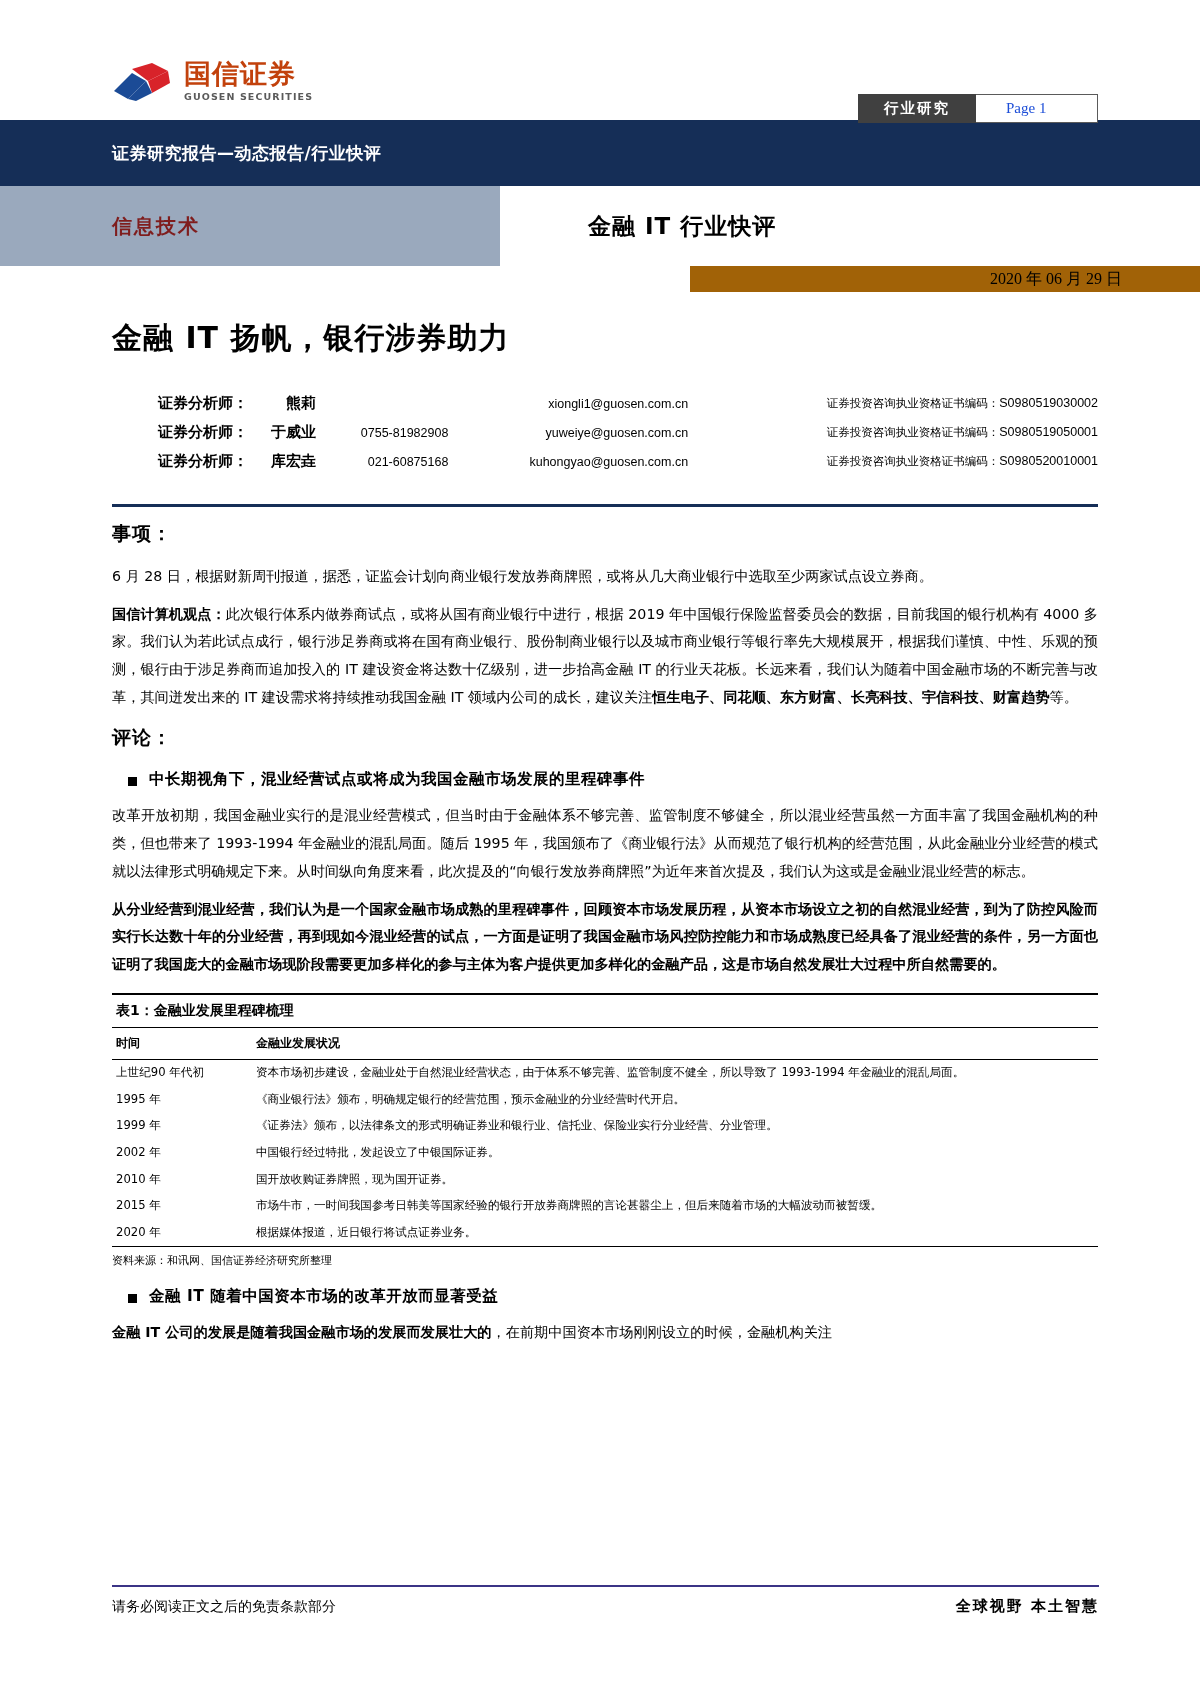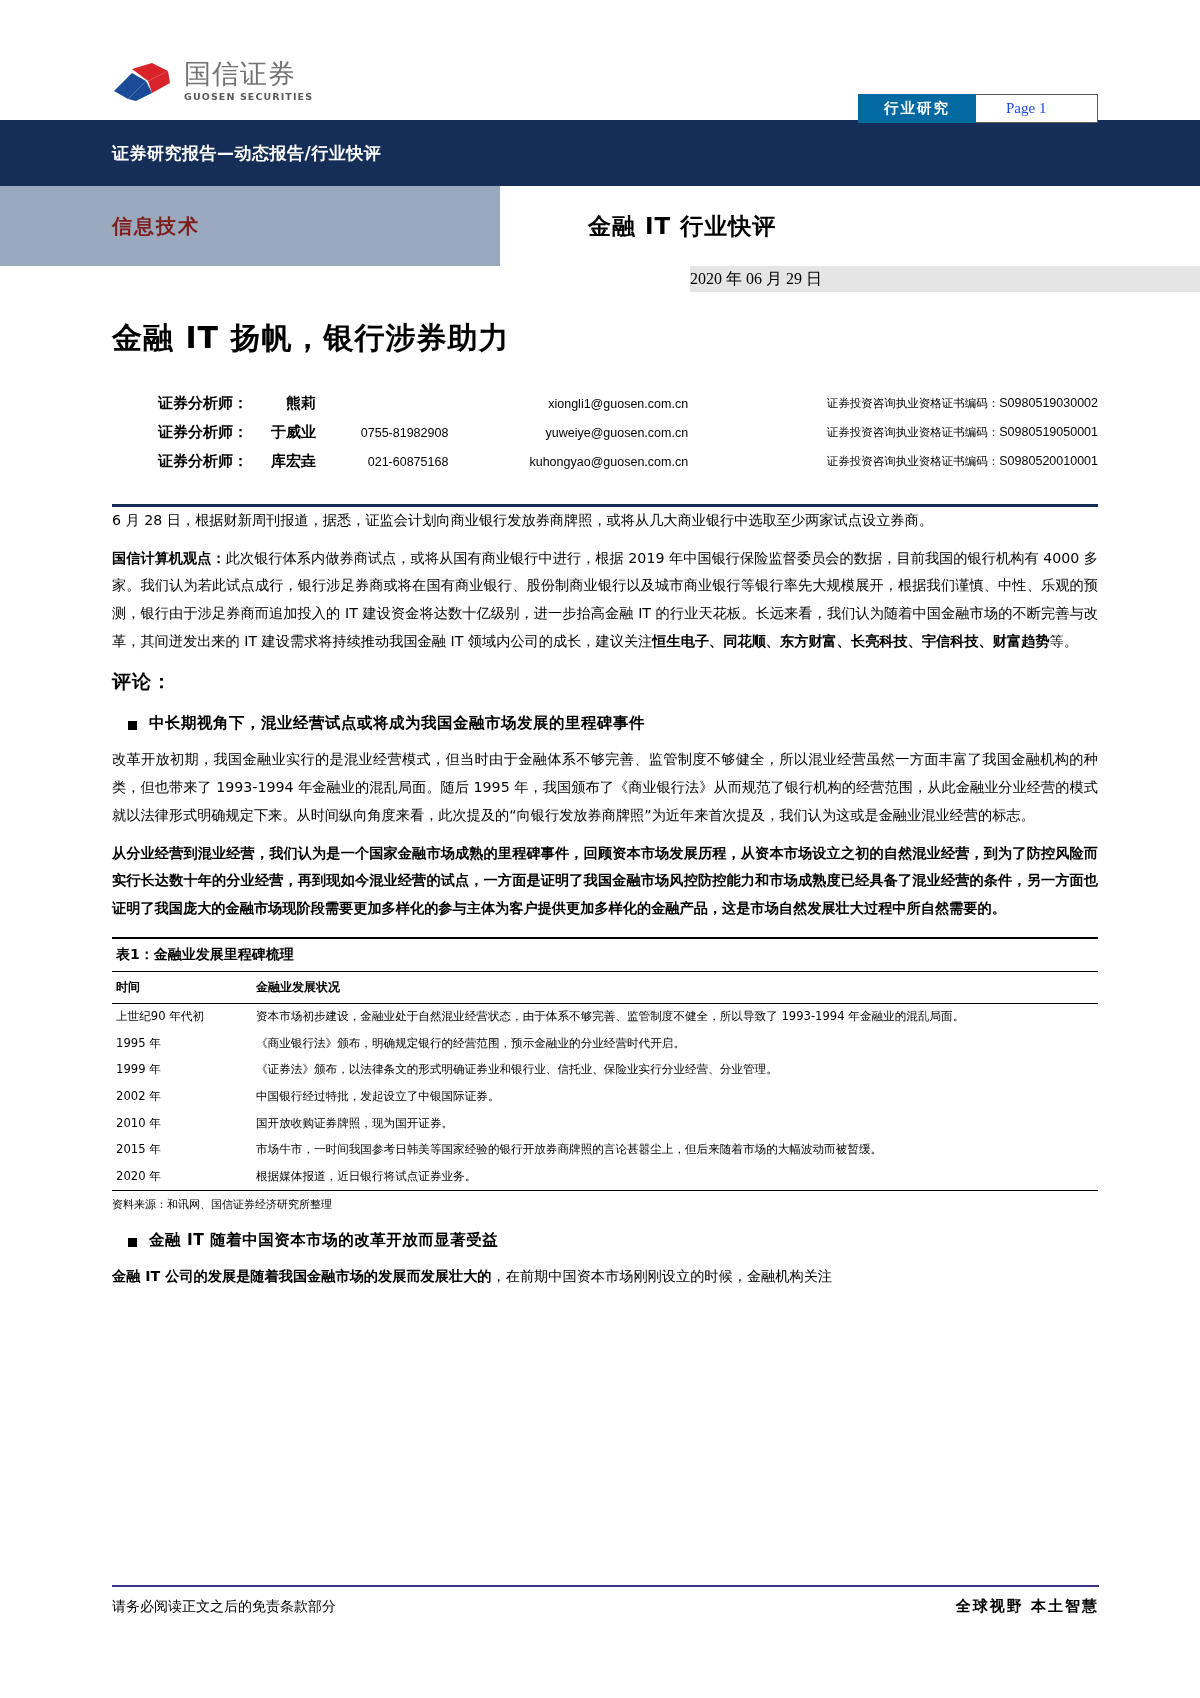--- a/index.html
+++ b/index.html
@@ -19,8 +19,8 @@
   .logo-mark { width: 62px; height: 40px; position: relative; margin-right: 10px; }
   .logo-text-cn {
     font-family: "DejaVu Sans", sans-serif;
-    font-size: 27px; font-weight: normal; letter-spacing: 1px;
-    color: #737373; line-height: 1;
+    font-size: 27px; font-weight: bold; letter-spacing: 1px;
+    color: #c2410c; line-height: 1;
   }
   .logo-text-en {
     font-family: "DejaVu Sans", sans-serif;

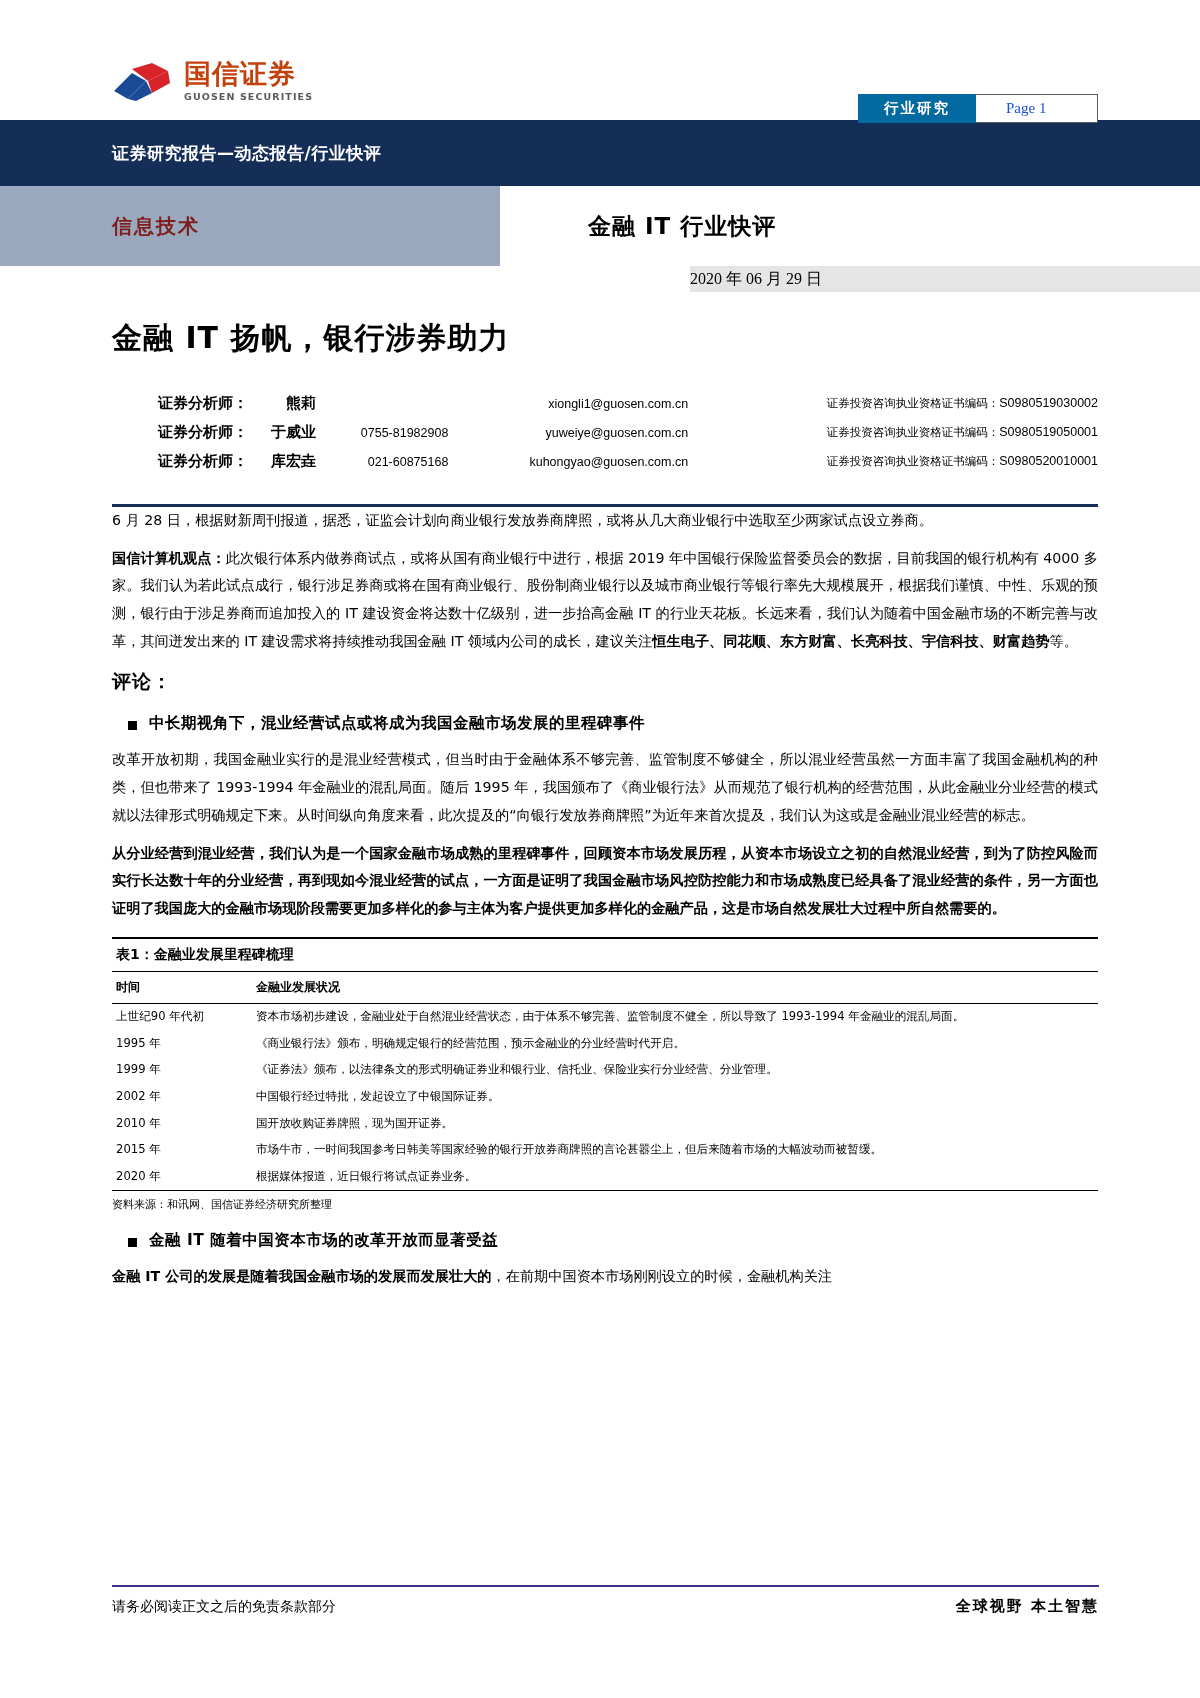--- a/index.html
+++ b/index.html
@@ -29,7 +29,7 @@
   }
   .badge-row { position: absolute; right: 102px; top: 94px; display: flex; align-items: stretch; }
   .badge-industry {
-    background: #0369a1; color: #fff;
+    background: #404040; color: #fff;
     font-family: "DejaVu Sans", sans-serif;
     font-size: 14.5px; font-weight: bold;
     padding: 5px 22px; letter-spacing: 2px;

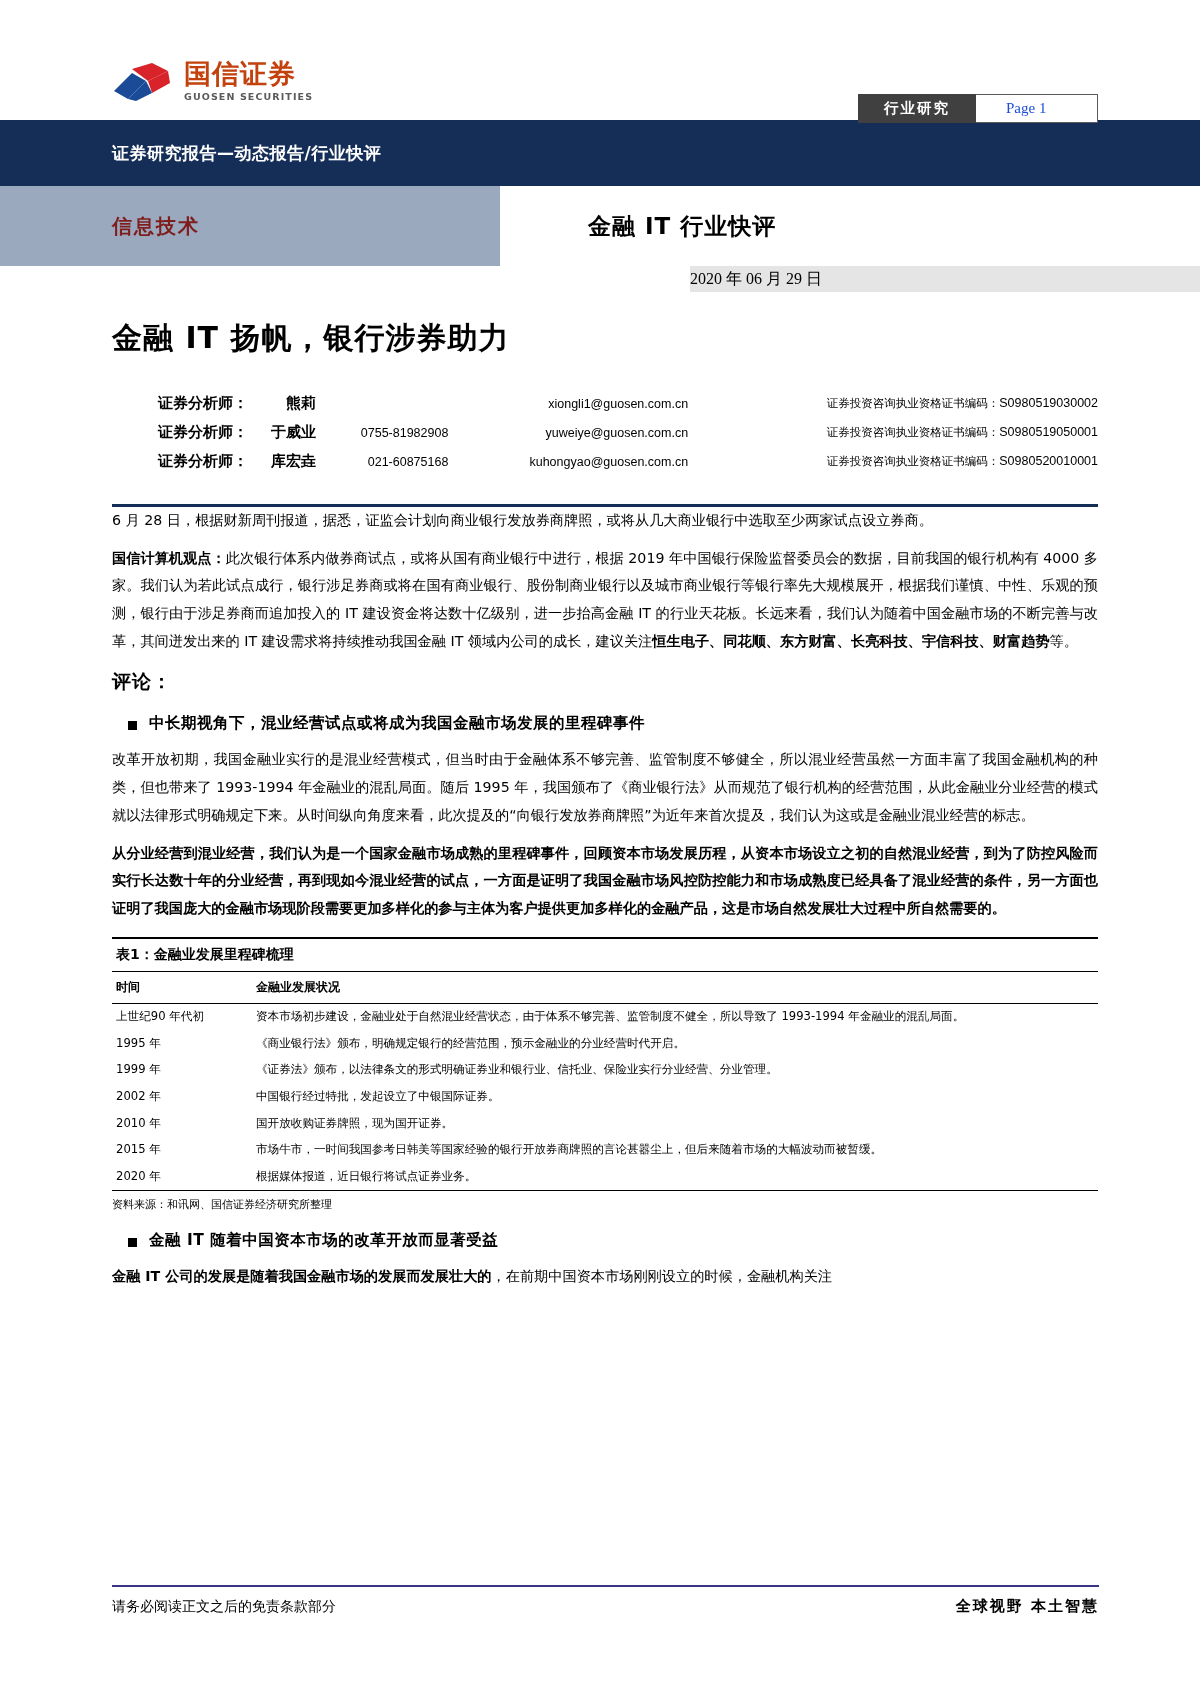--- a/index.html
+++ b/index.html
@@ -84,7 +84,7 @@
   }
   .date-bar-spacer { width: 690px; background: #fff; height: 26px; }
   .date-bar-row { display: flex; }
-  .date-bar-fill { flex: 1; background: #e5e5e5; height: 26px; display: flex; align-items: center; justify-content: flex-start; padding-right: 78px; }
+  .date-bar-fill { flex: 1; background: #a16207; height: 26px; display: flex; align-items: center; justify-content: flex-end; padding-right: 78px; }
 
   
   .content { padding: 0 102px 0 112px; }

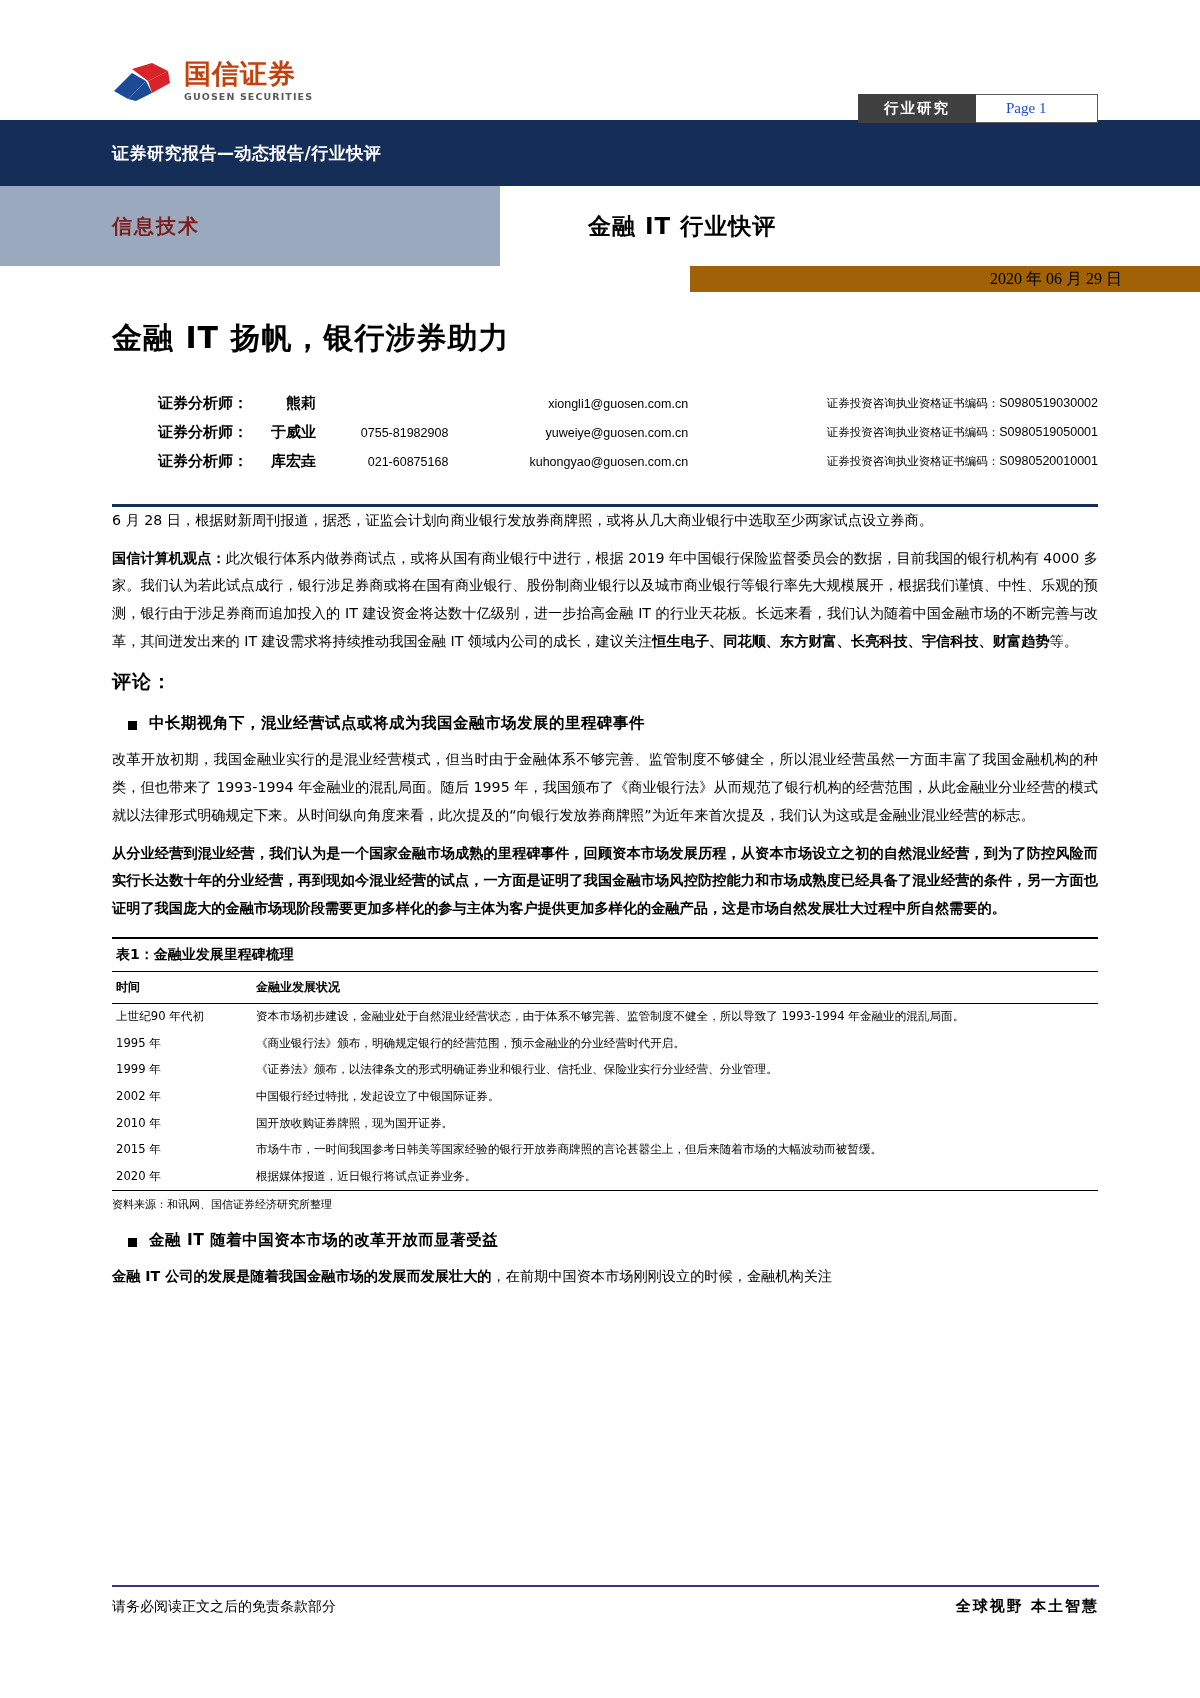--- a/index.html
+++ b/index.html
@@ -271,6 +271,7 @@
 
     <div class="rule-navy"></div>
 
+    <div class="sec-head">事项：</div>
     <p class="body-text">6 月 28 日，根据财新周刊报道，据悉，证监会计划向商业银行发放券商牌照，或将从几大商业银行中选取至少两家试点设立券商。</p>
     <p class="body-text">
       <span class="b">国信计算机观点：</span><span>此次银行体系内做券商试点，或将从国有商业银行中进行，根据 2019 年中国银行保险监督委员会的数据，目前我国的银行机构有 4000 多家。我们认为若此试点成行，银行涉足券商或将在国有商业银行、股份制商业银行以及城市商业银行等银行率先大规模展开，根据我们谨慎、中性、乐观的预测，银行由于涉足券商而追加投入的 IT 建设资金将达数十亿级别，进一步抬高金融 IT 的行业天花板。长远来看，我们认为随着中国金融市场的不断完善与改革，其间迸发出来的 IT 建设需求将持续推动我国金融 IT 领域内公司的成长，建议关注</span><span class="b">恒生电子、同花顺、东方财富、长亮科技、宇信科技、财富趋势</span><span>等。</span>

